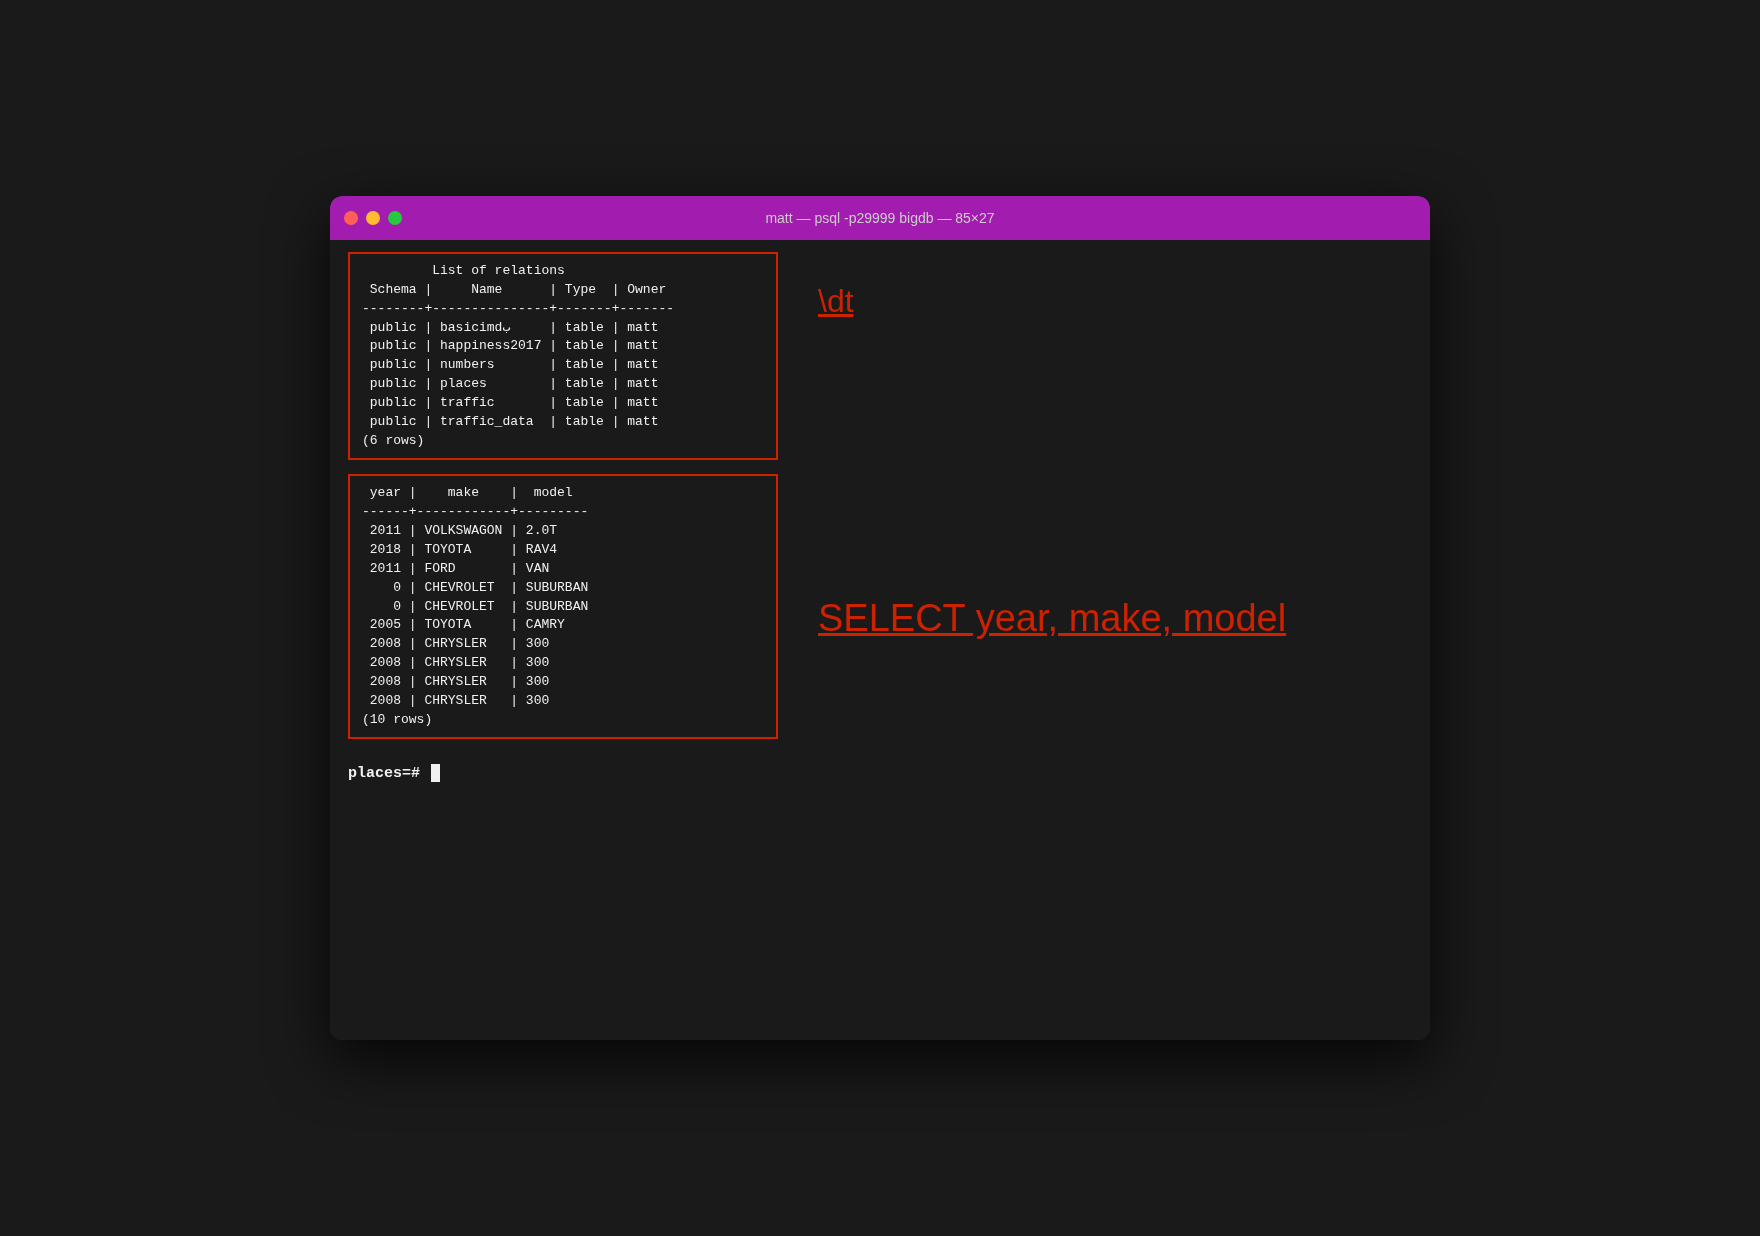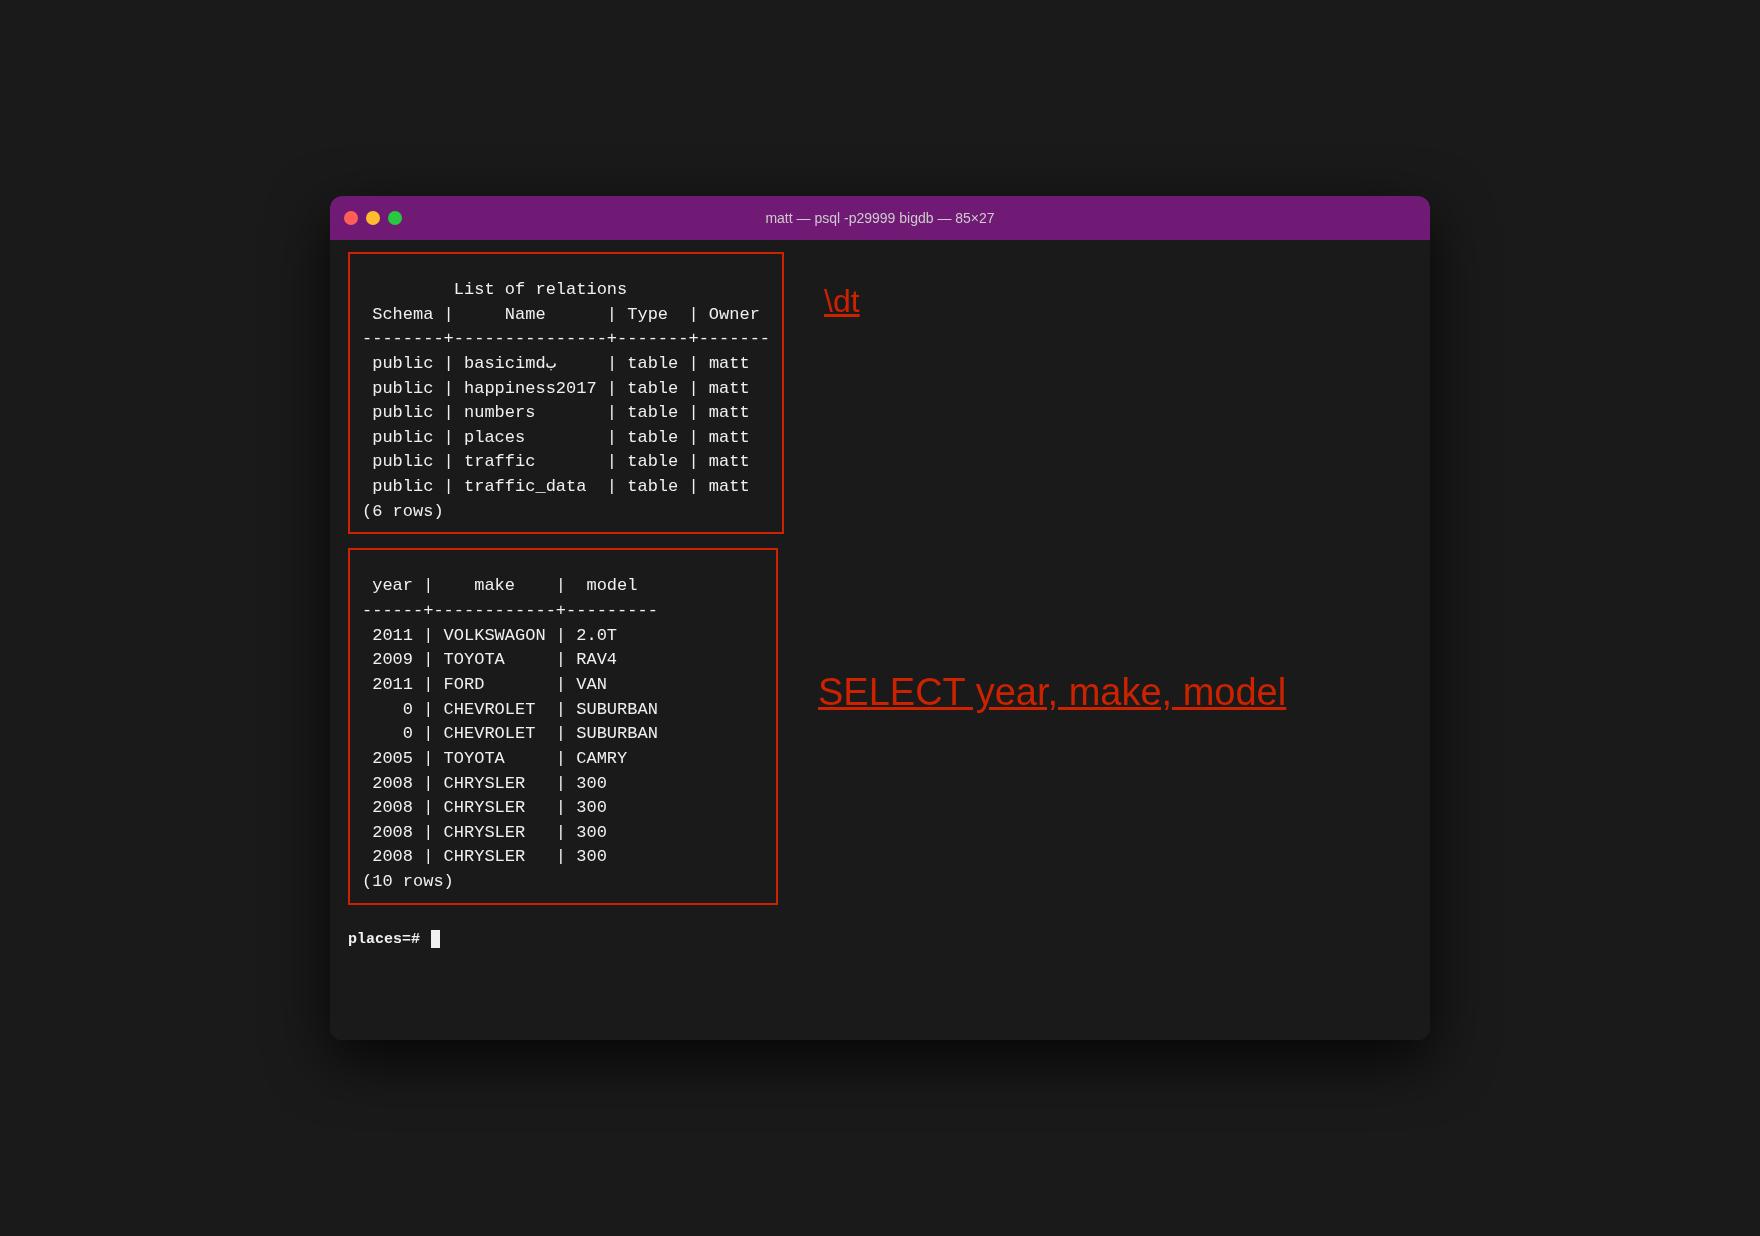--- a/index.html
+++ b/index.html
@@ -22,7 +22,7 @@
     }
 
     .titlebar {
-      background: #701a75;
+      background: #a21caf;
       height: 44px;
       display: flex;
       align-items: center;

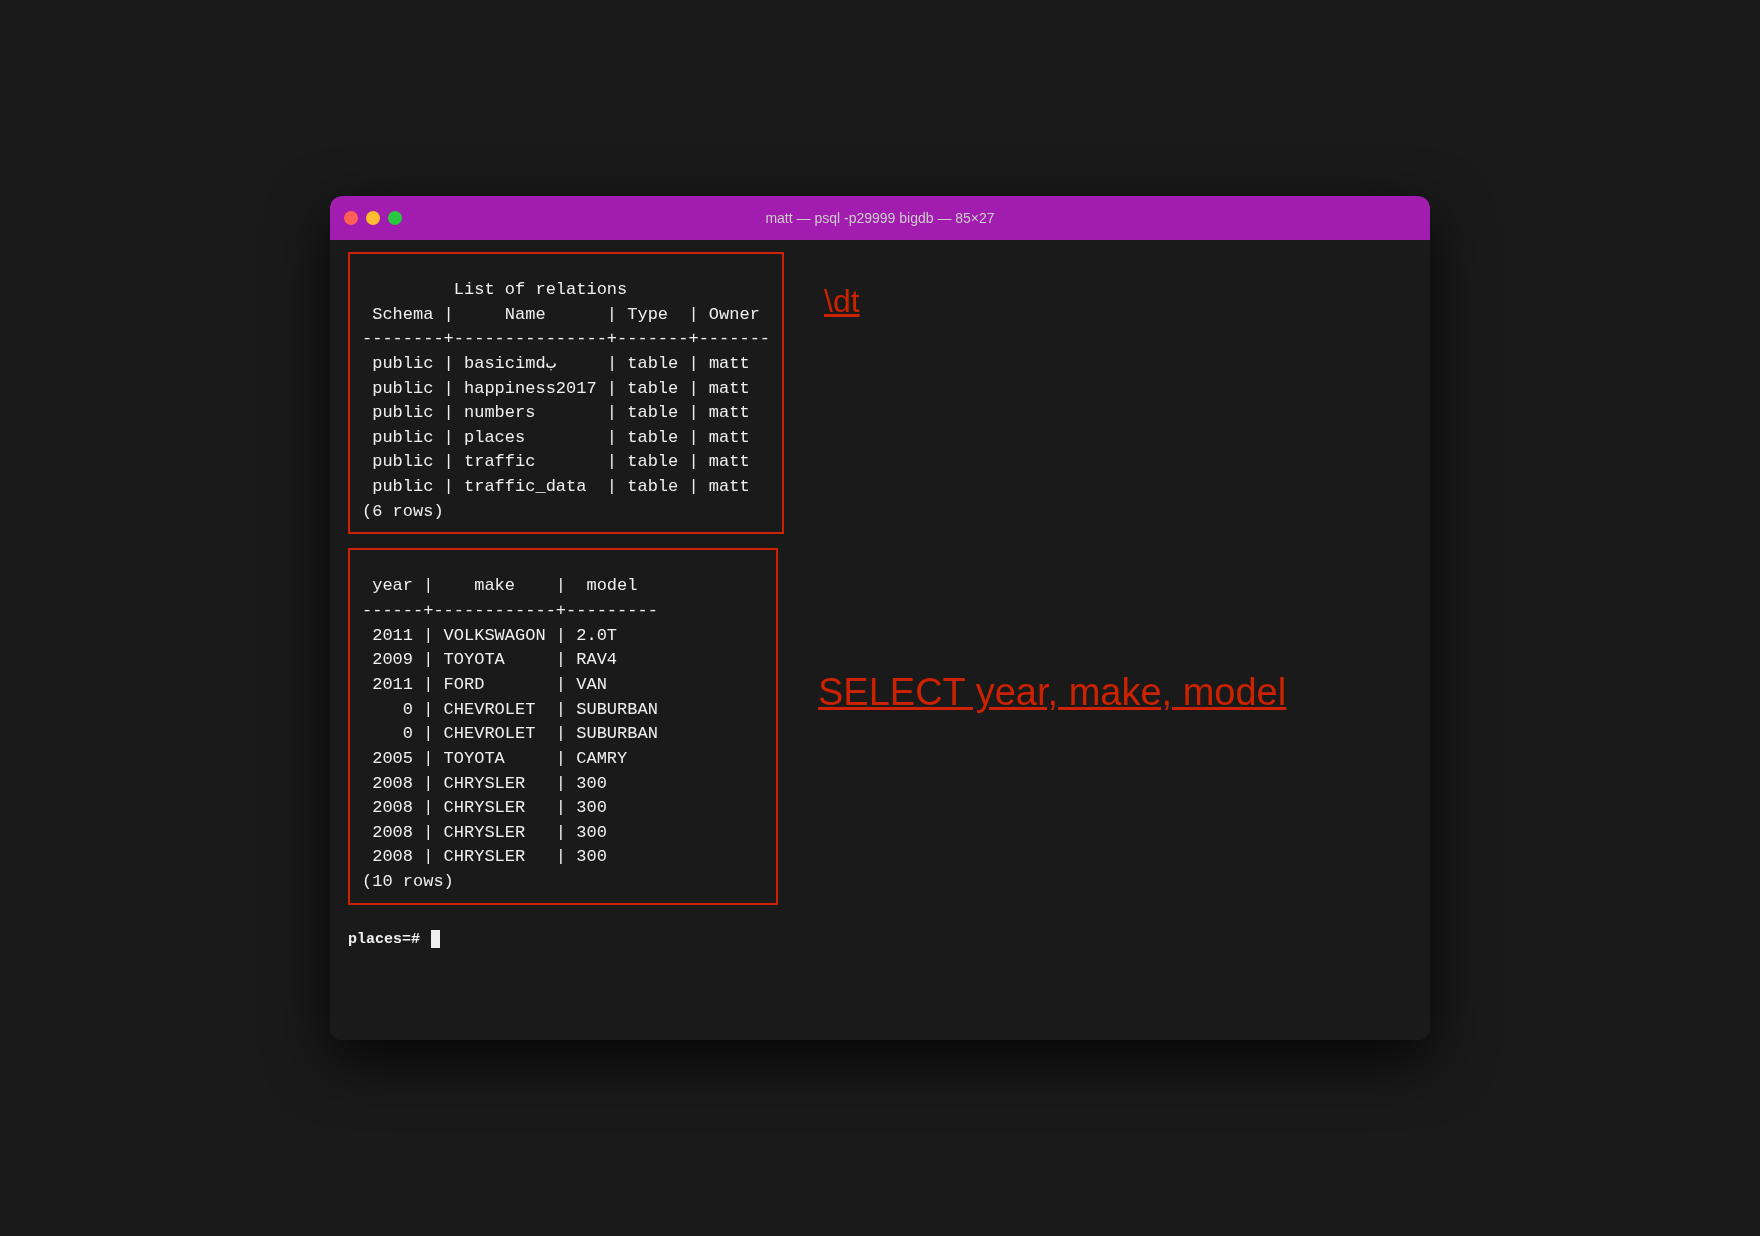--- a/index.html
+++ b/index.html
@@ -80,9 +80,8 @@
 
     pre {
       font-family: 'Courier New', Courier, monospace;
-      font-size: 17px;
-      color: #f0f0f0;
-      margin-top: 16px;
+      font-size: 13px;
+      color: #f0f0f0;
     }
 
     .content-area {

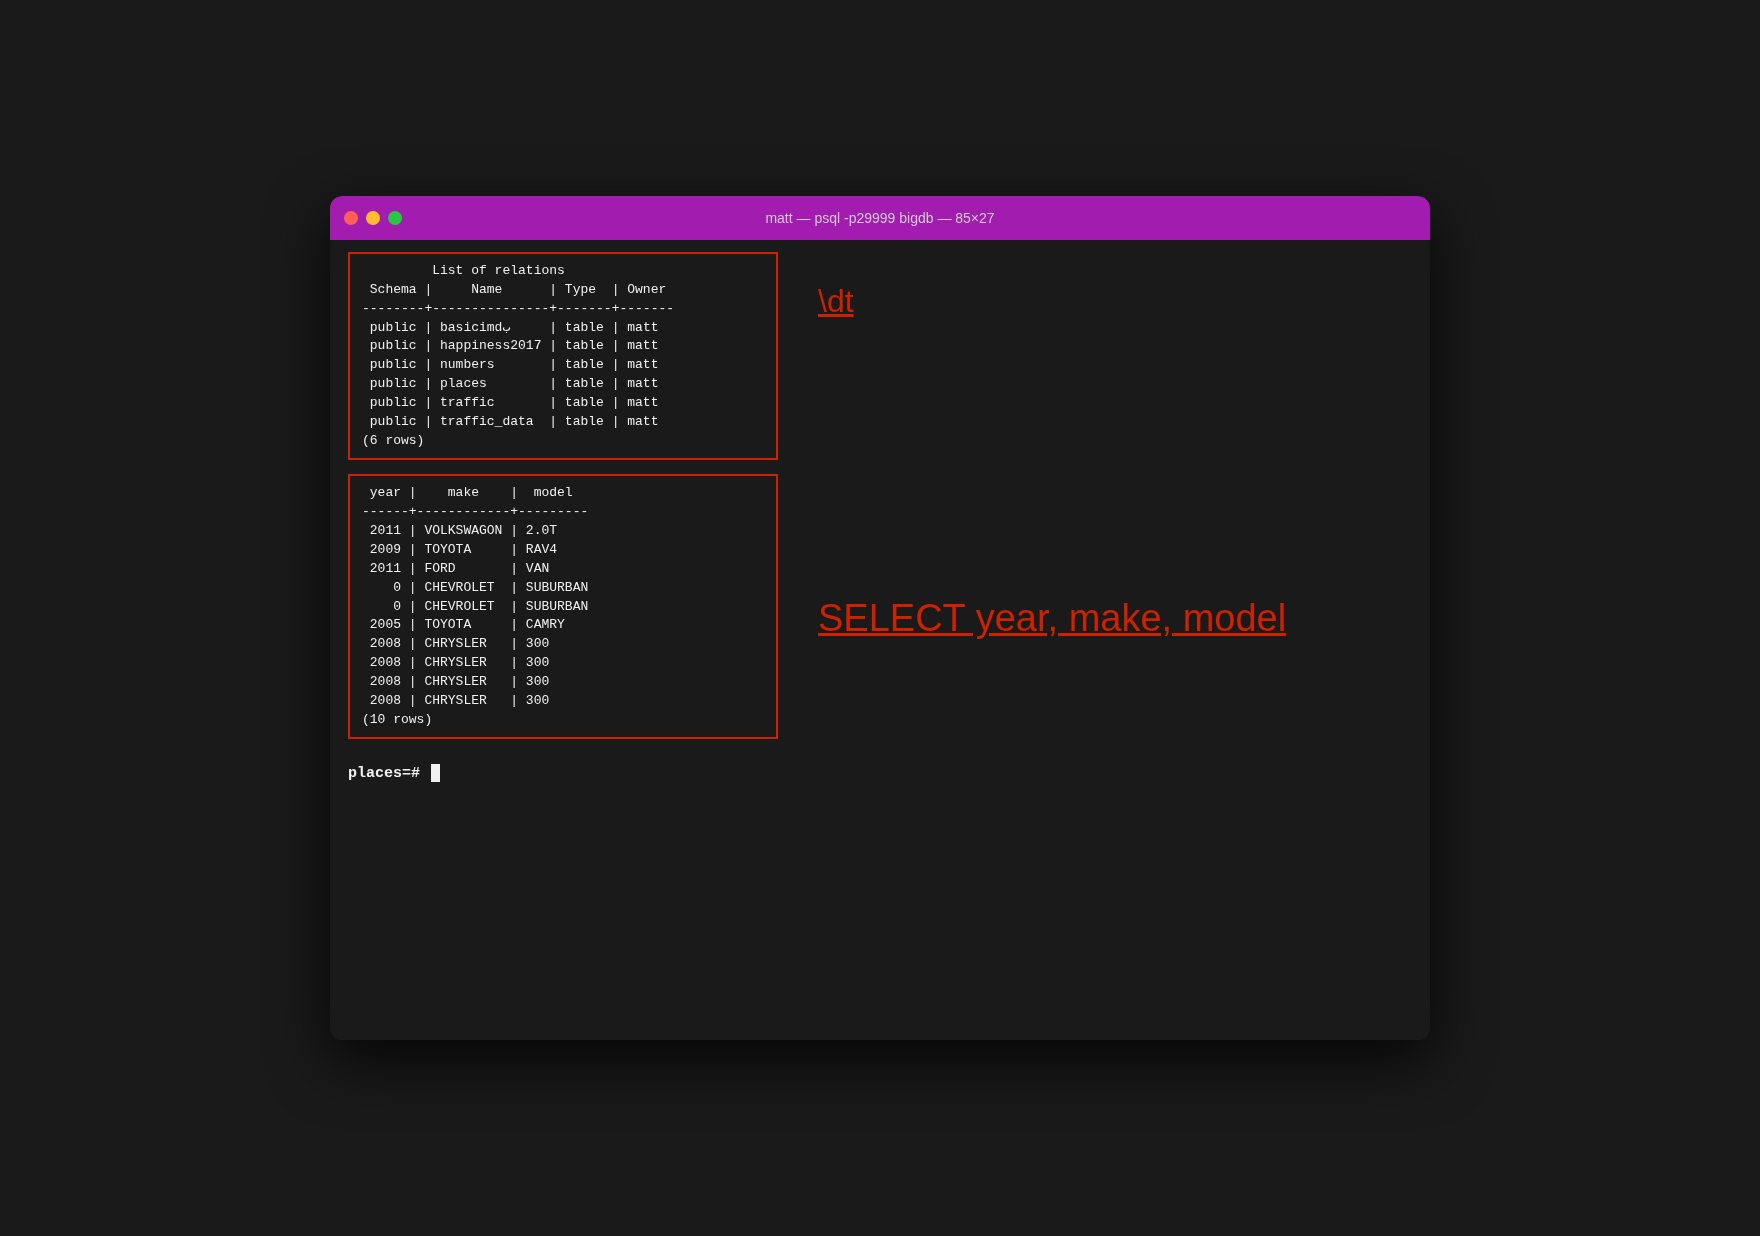--- a/index.html
+++ b/index.html
@@ -178,7 +178,7 @@
           <pre> year |    make    |  model
 ------+------------+---------
  2011 | VOLKSWAGON | 2.0T
- 2009 | TOYOTA     | RAV4
+ 2018 | TOYOTA     | RAV4
  2011 | FORD       | VAN
     0 | CHEVROLET  | SUBURBAN
     0 | CHEVROLET  | SUBURBAN

